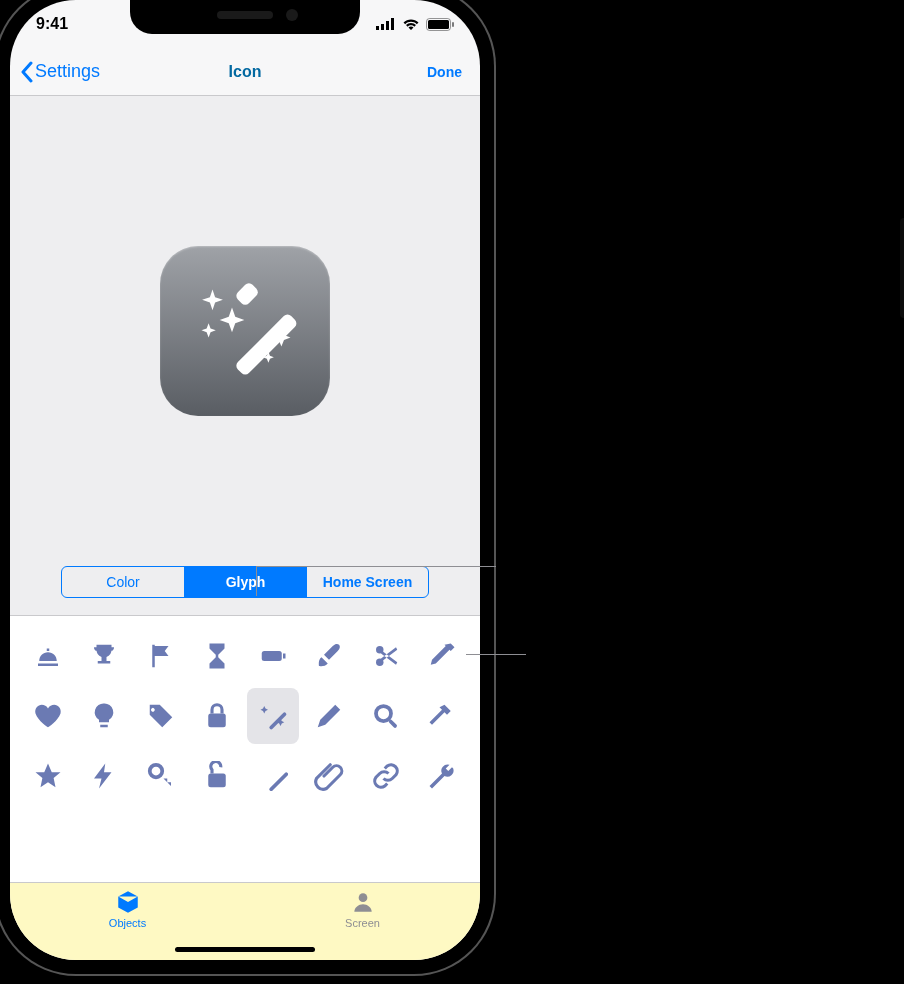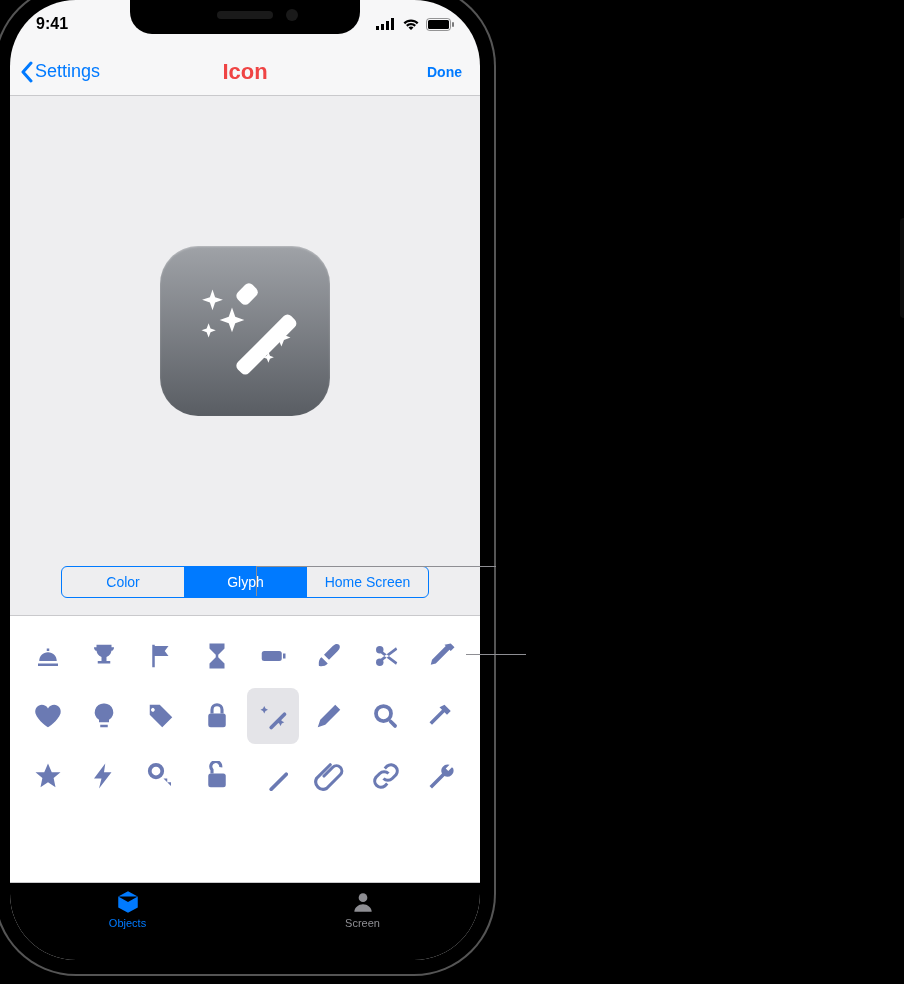--- a/index.html
+++ b/index.html
@@ -26,7 +26,7 @@
 
   
   .nav { position:absolute; top:48px; left:0; right:0; height:48px; display:flex; align-items:center; justify-content:center; border-bottom:0.5px solid #c9c9cc; }
-  .nav-title { font-size:22px; font-weight:600; color:#ef4444; }
+  .nav-title { font-size:16px; font-weight:600; color:#0369a1; }
   .nav-back { position:absolute; left:10px; display:flex; align-items:center; color:#007aff; font-size:18px; cursor:pointer; }
   .nav-back svg { margin-right:2px; }
   .nav-done { position:absolute; right:18px; color:#007aff; font-size:14px; font-weight:600; cursor:pointer; }

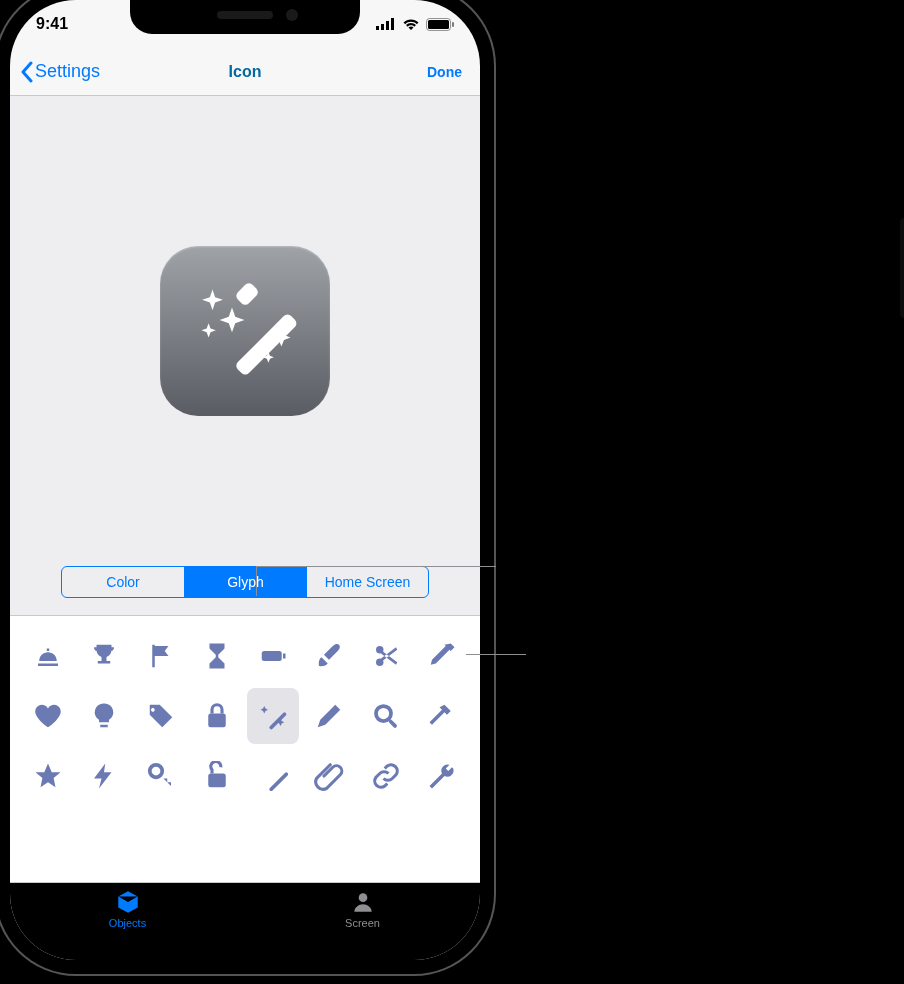--- a/index.html
+++ b/index.html
@@ -40,7 +40,7 @@
   .seg-wrap { position:absolute; top:566px; left:0; right:0; height:50px; display:flex; align-items:flex-start; justify-content:center; background:#eeeef0; border-bottom:0.5px solid #c9c9cc; }
   .seg { display:flex; border:1px solid #007aff; border-radius:6px; overflow:hidden; }
   .seg-item { width:122px; height:30px; display:flex; align-items:center; justify-content:center; font-size:14px; color:#007aff; cursor:pointer; }
-  .seg-item + .seg-item { border-left:1px solid #007aff; }
+  .seg-item + .seg-item { border-left:1px solid #007aff;font-weight:bold; }
   .seg-item.active { background:#007aff; color:#fff; }
 
   

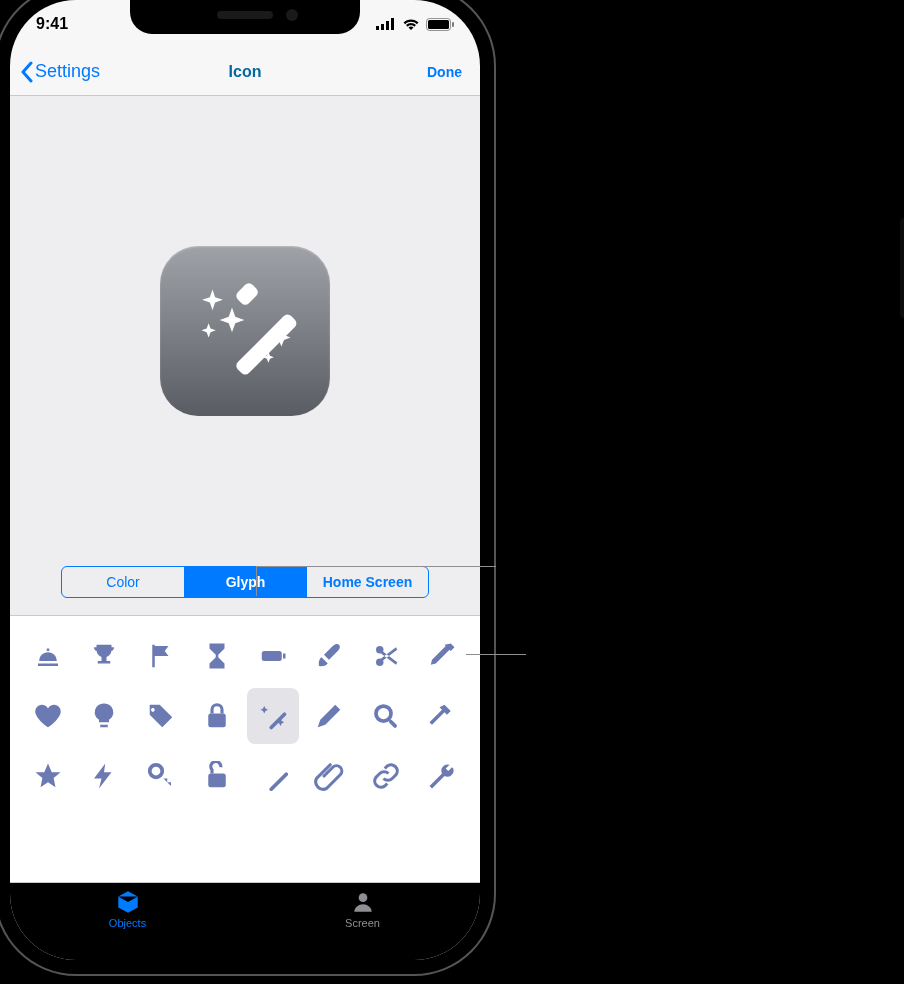--- a/index.html
+++ b/index.html
@@ -50,7 +50,7 @@
   .glyph svg { width:30px; height:30px; fill:#6b7ab3; }
 
   
-  .tabbar { position:absolute; bottom:0; left:0; right:0; height:78px; background:#000000; border-top:0.5px solid #c9c9cc; display:flex; justify-content:space-around; align-items:flex-start; padding-top:6px; }
+  .tabbar { position:absolute; bottom:0; left:0; right:0; height:78px; background:#fef9c3; border-top:0.5px solid #c9c9cc; display:flex; justify-content:space-around; align-items:flex-start; padding-top:6px; }
   .tab { display:flex; flex-direction:column; align-items:center; gap:2px; font-size:11px; color:#8e8e93; cursor:pointer; width:33%; }
   .tab.active { color:#007aff; }
   .tab svg { width:26px; height:26px; }

